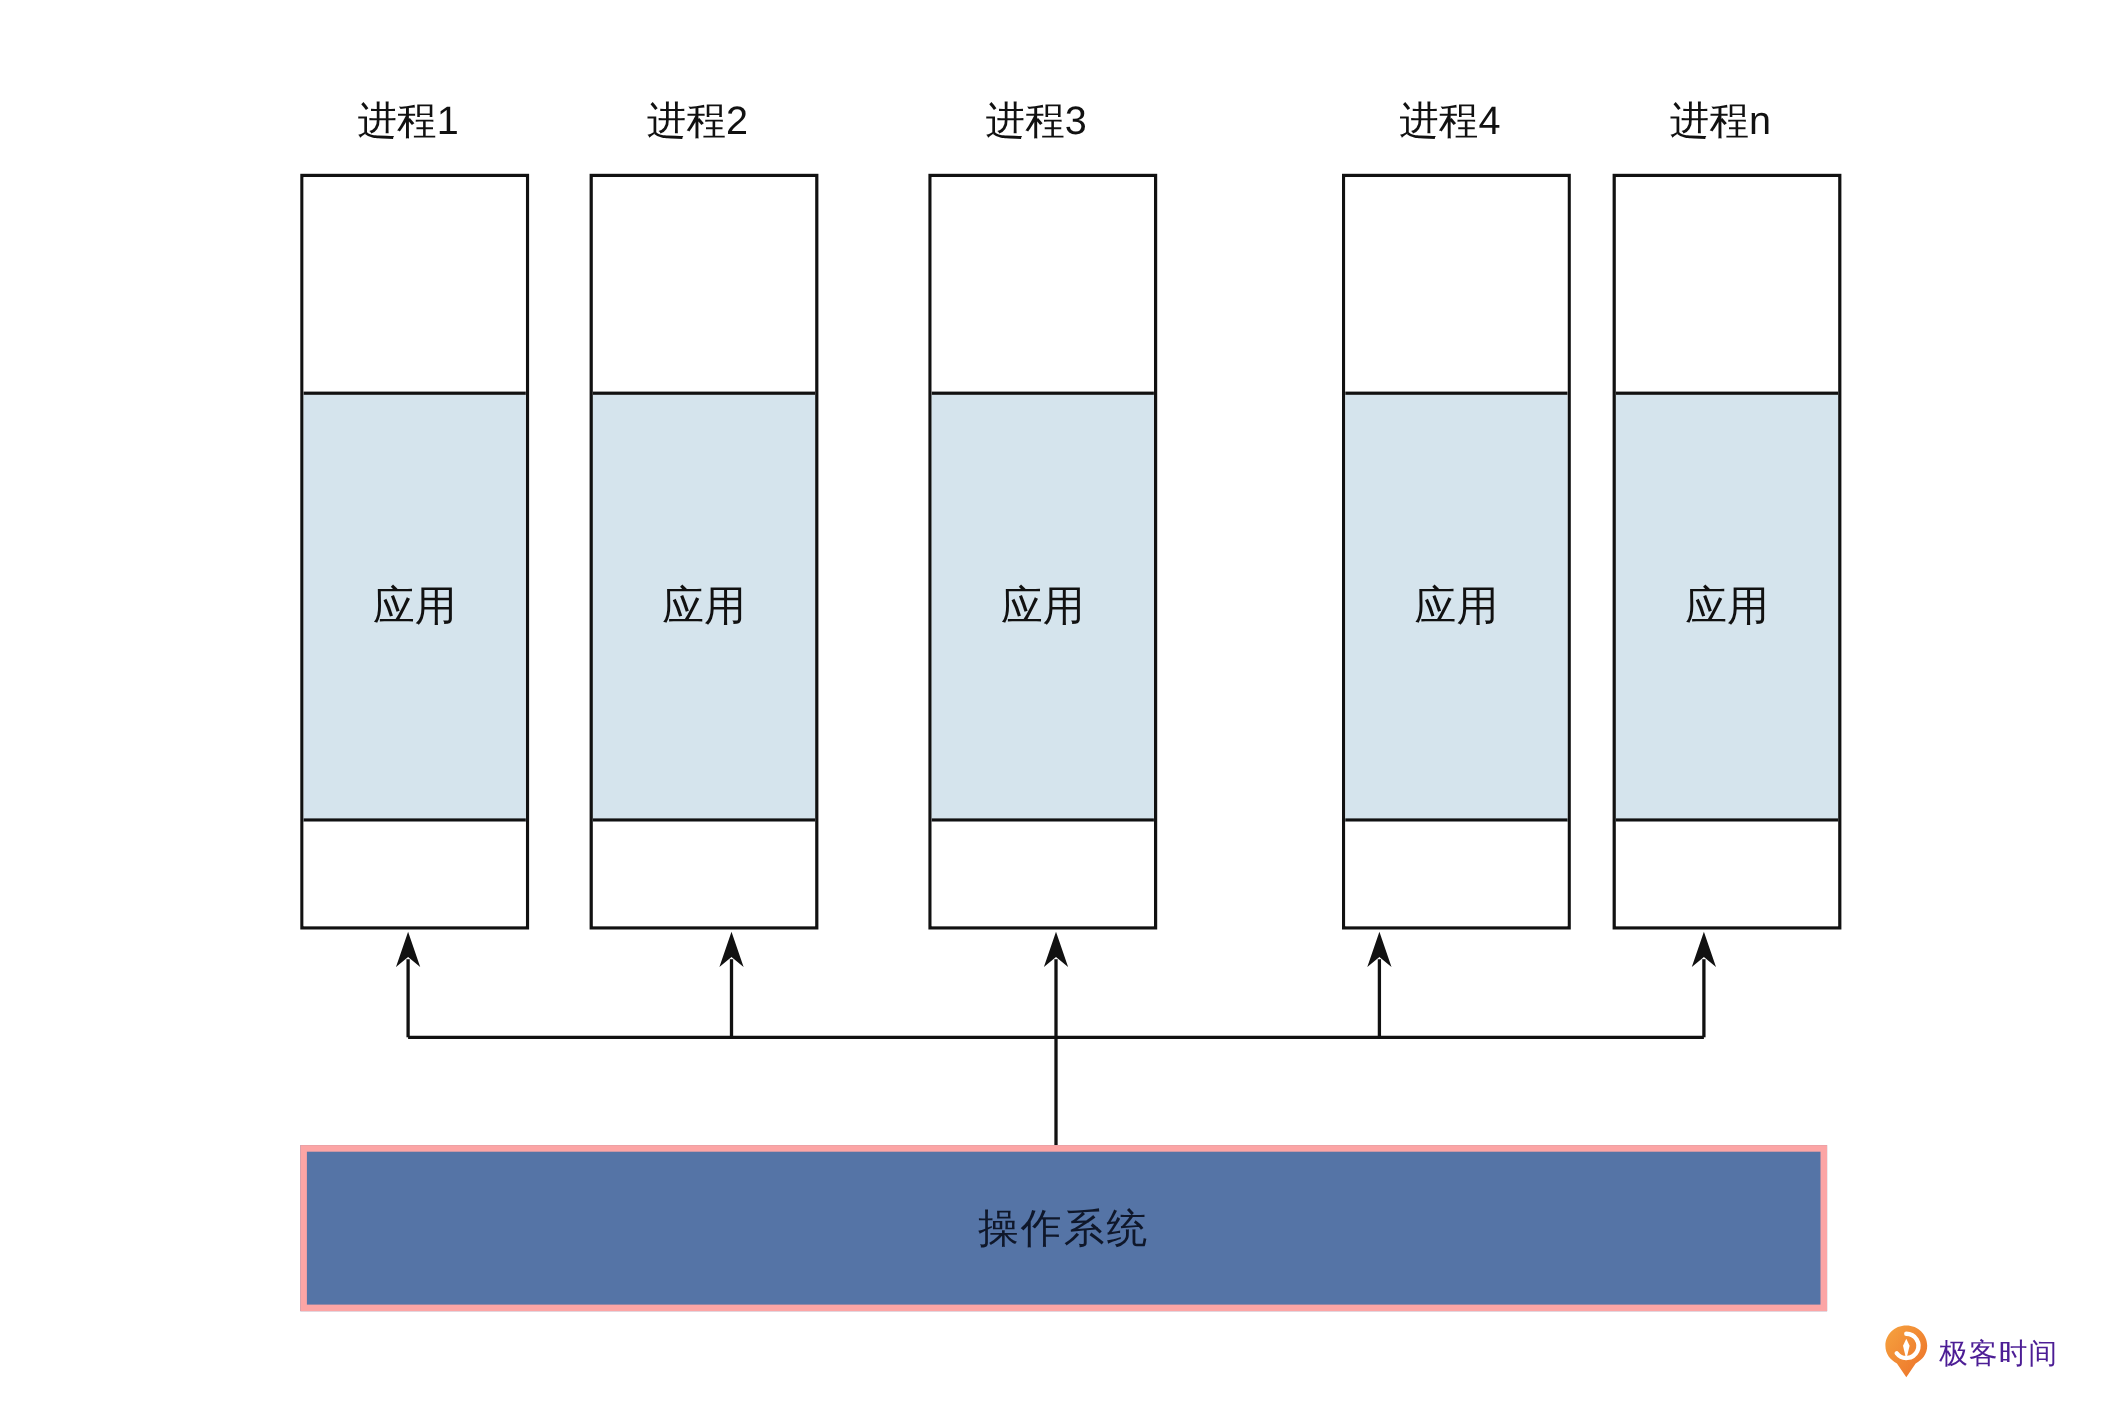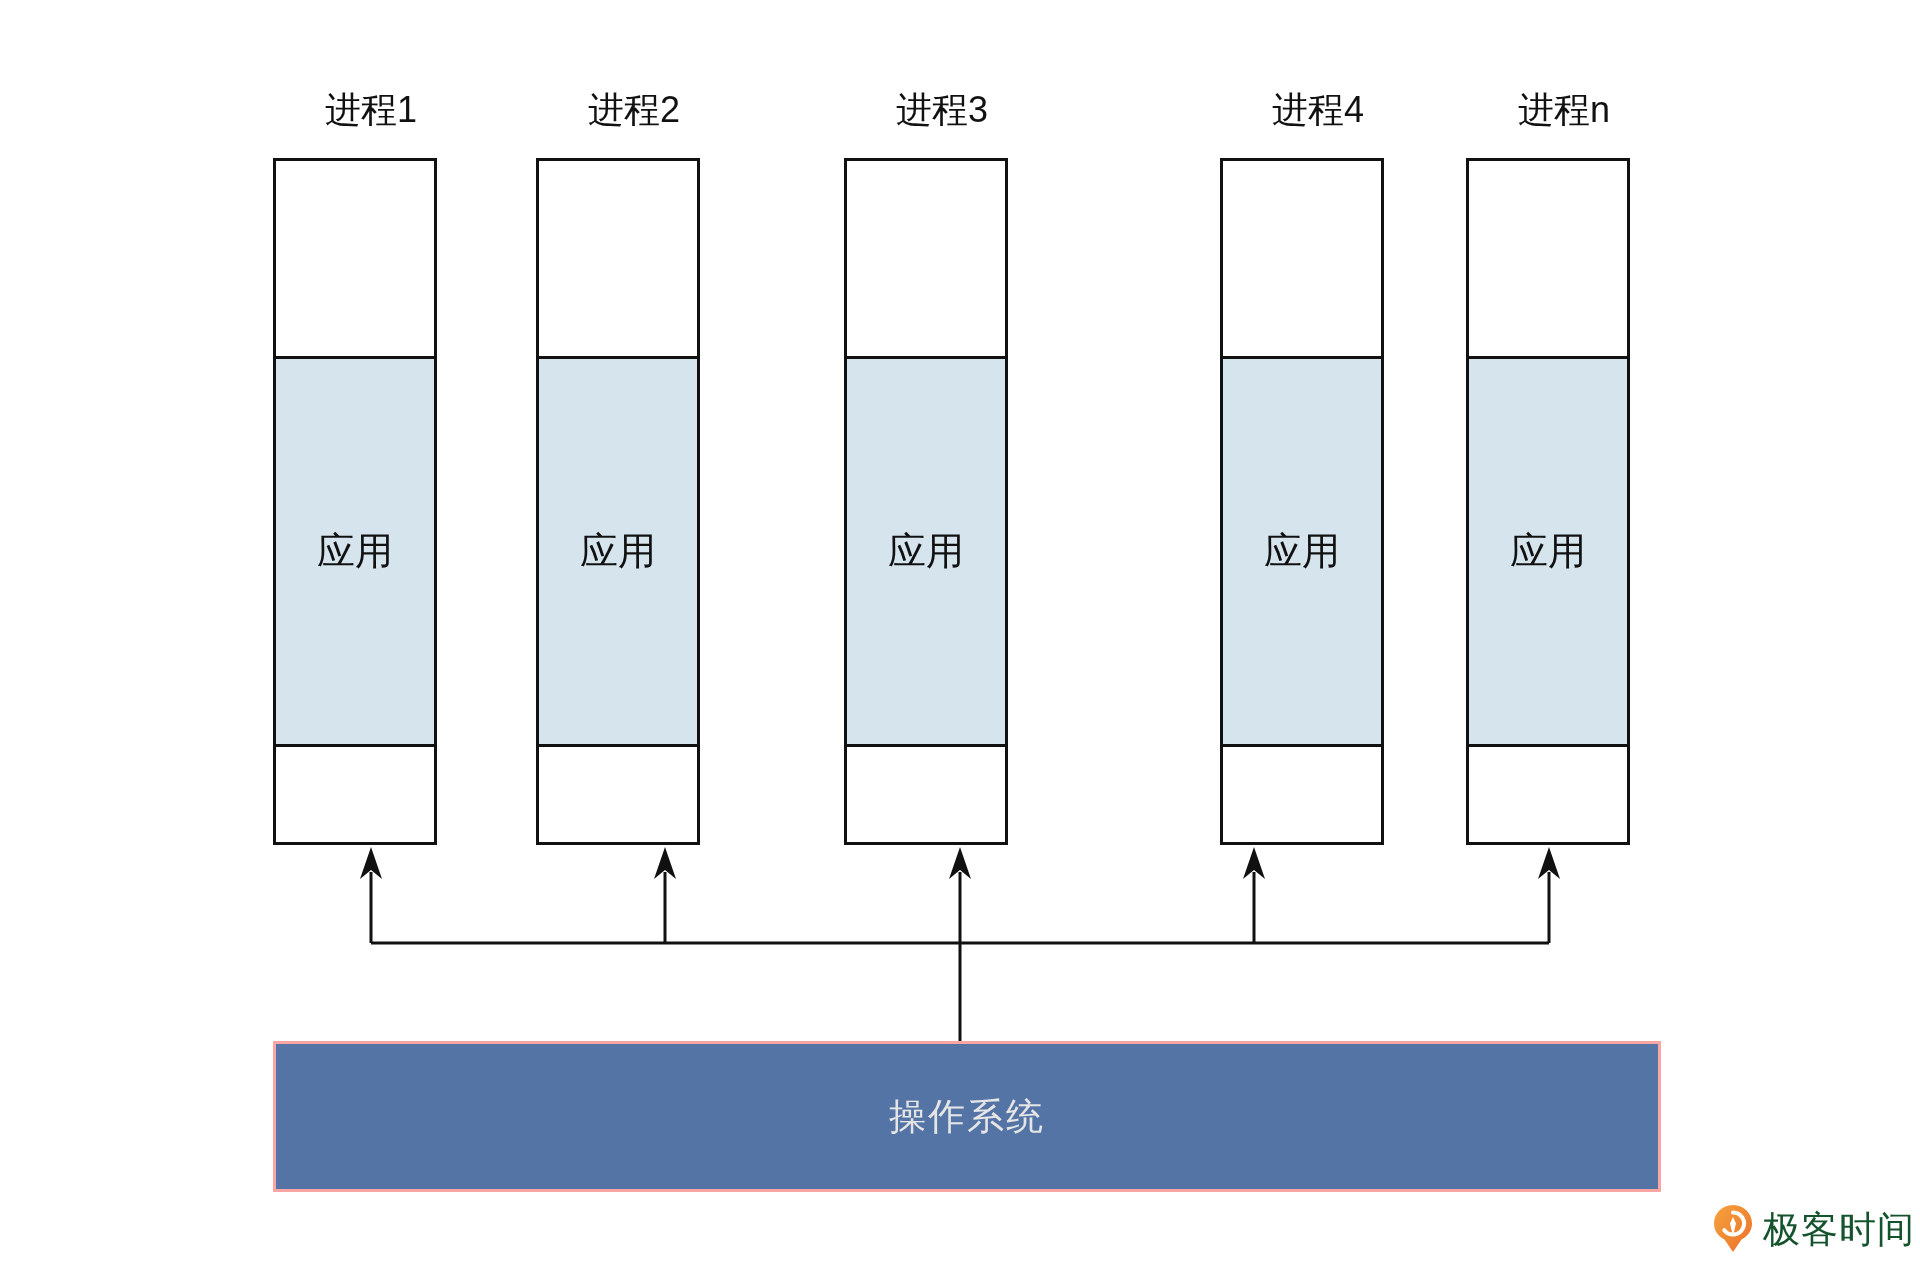--- a/index.html
+++ b/index.html
@@ -32,7 +32,7 @@
   .process-col {
     position: absolute;
     top: 158px;
-    width: 164px;
+    width: 208px;
     height: 687px;
     box-sizing: border-box;
     border: 3px solid #111111;

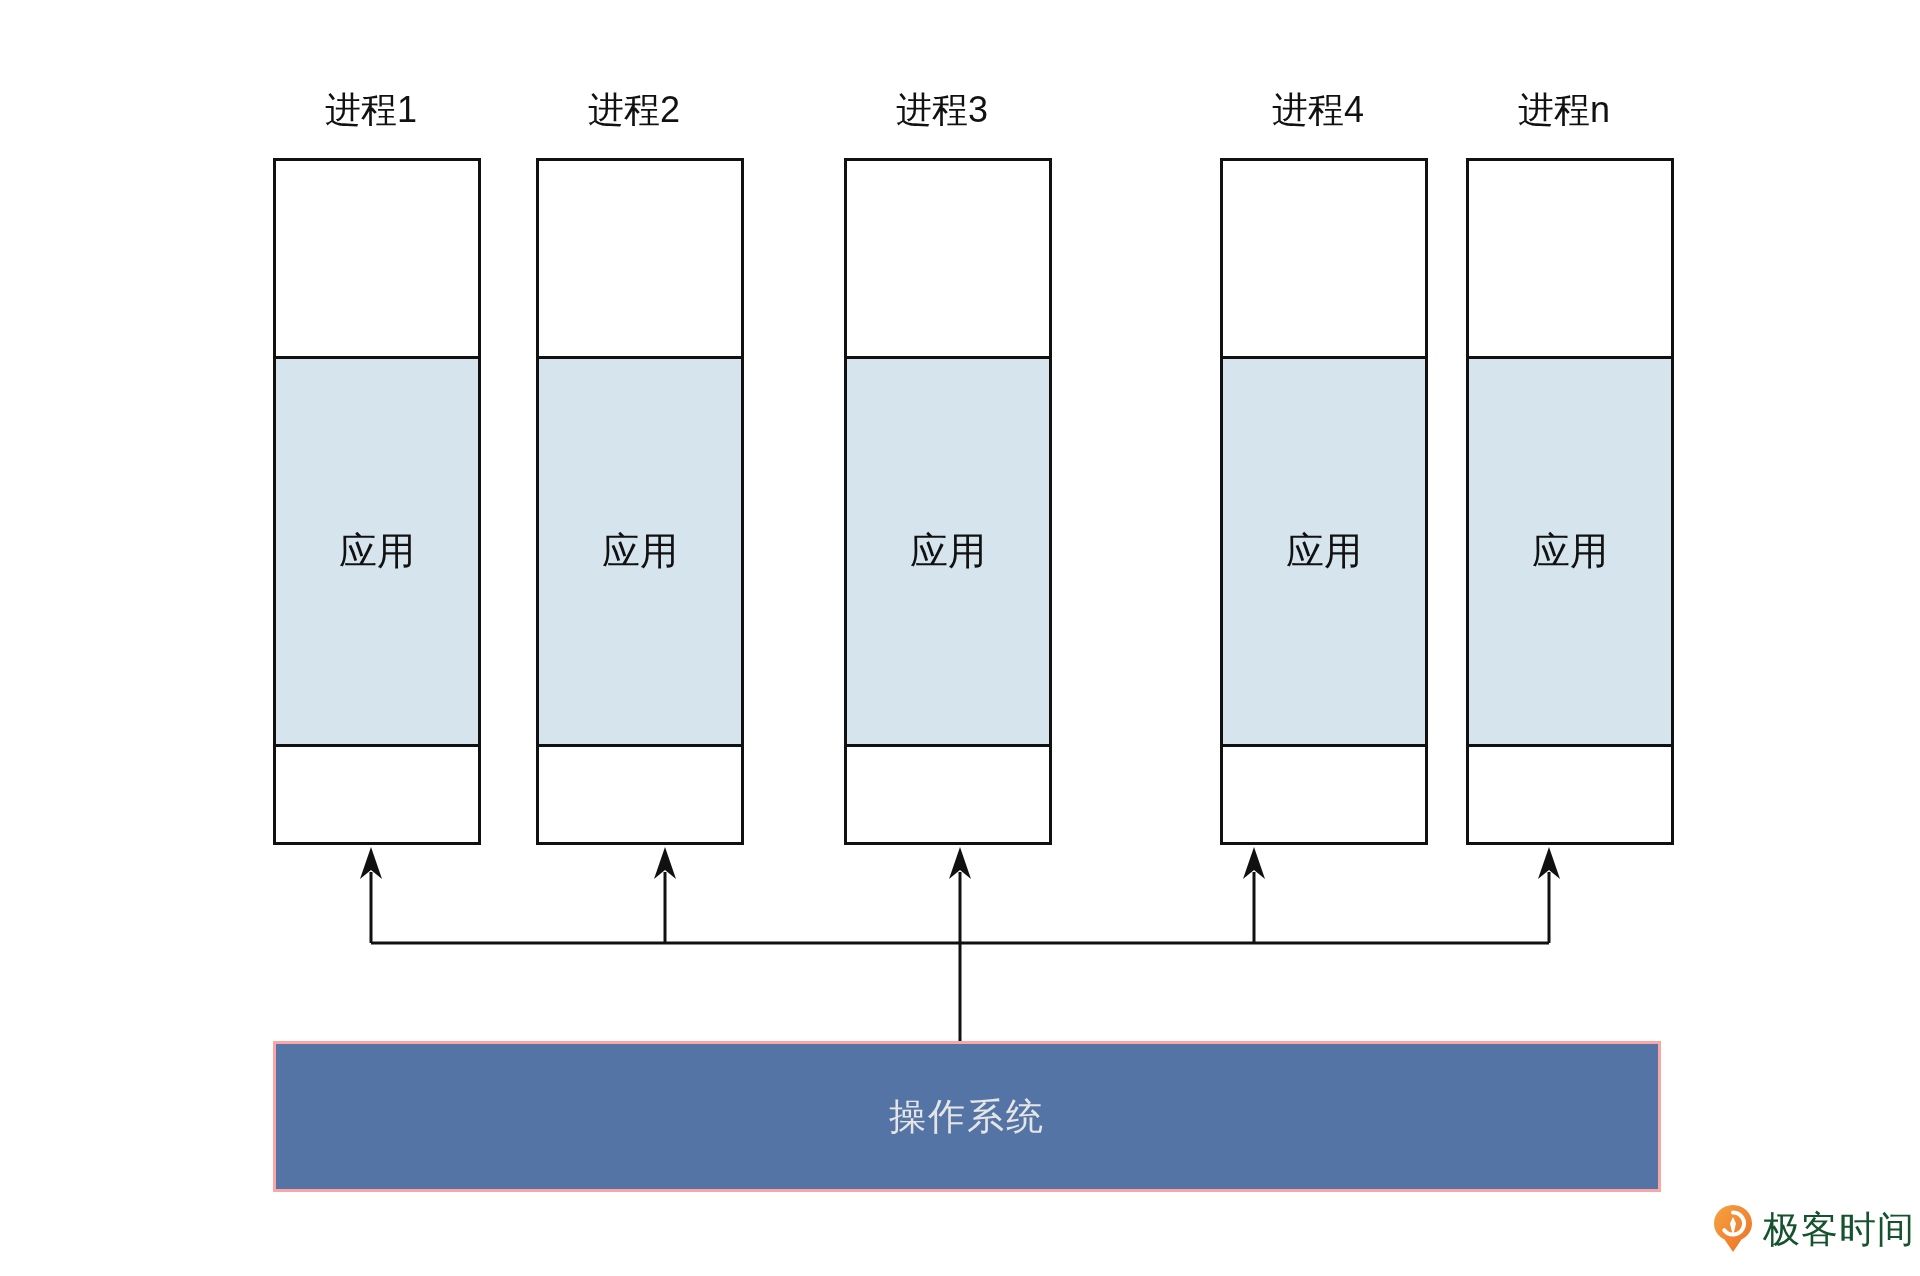--- a/index.html
+++ b/index.html
@@ -84,13 +84,13 @@
     width: 1388px;
     height: 151px;
     box-sizing: border-box;
-    border: 3px solid #fca5a5;
+    border: 6px solid #fca5a5;
     background: #5574a6;
     display: flex;
     align-items: center;
     justify-content: center;
     font-size: 37px;
-    color: #e5e5e5;
+    color: #0f172a;
     letter-spacing: 2px;
   }
 

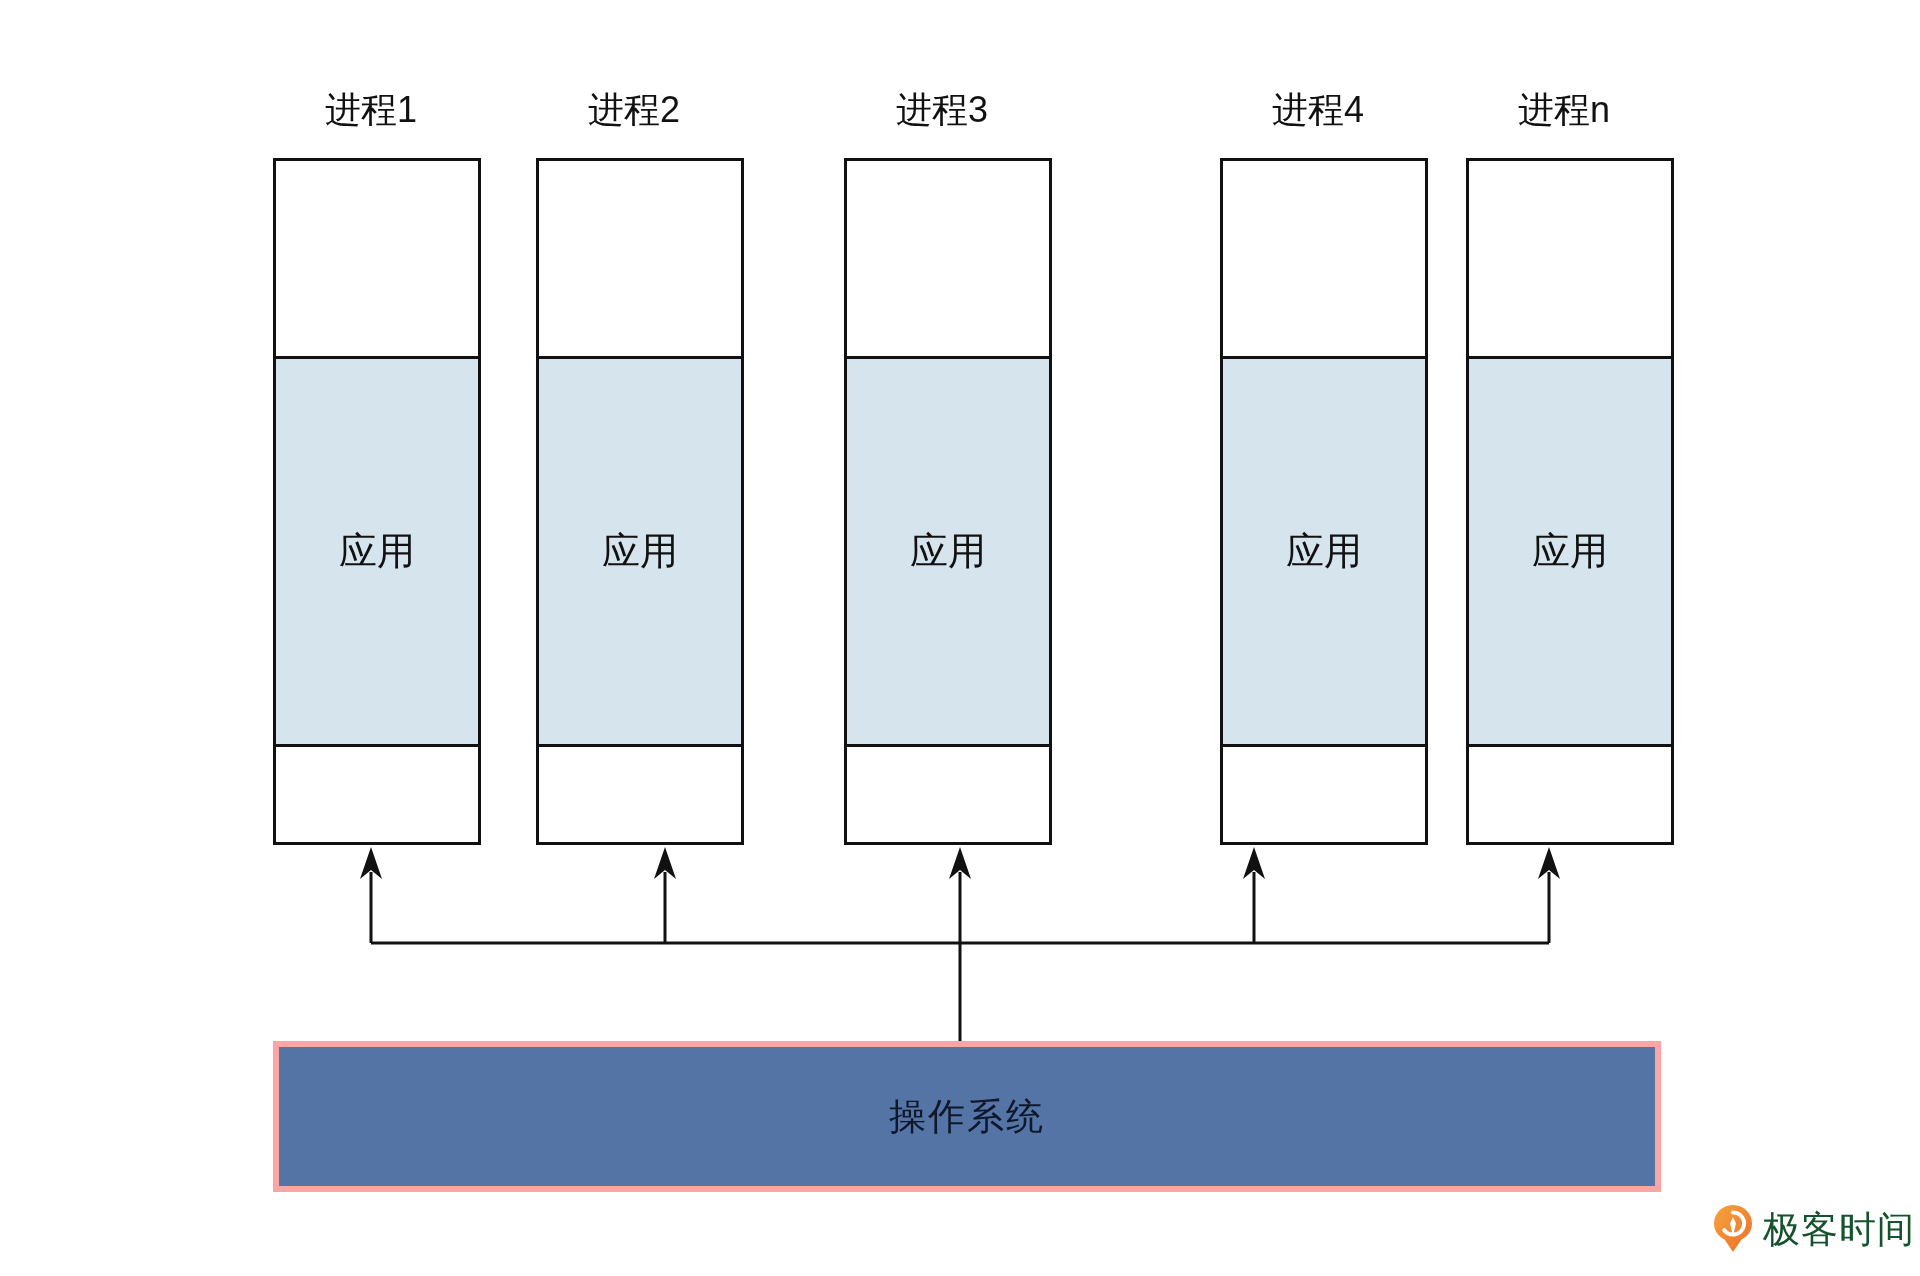--- a/index.html
+++ b/index.html
@@ -105,8 +105,8 @@
     gap: 9px;
   }
   .brand-text {
-    font-size: 37px;
-    color: #14532d;
+    font-size: 26px;
+    color: #4c1d95;
     letter-spacing: 1px;
     white-space: nowrap;
   }

